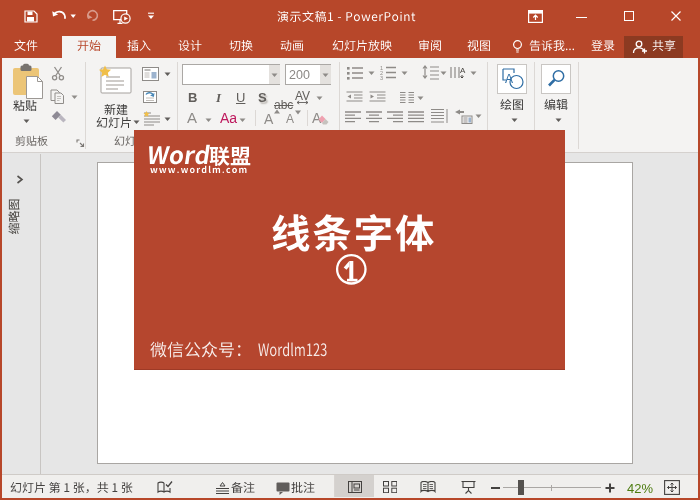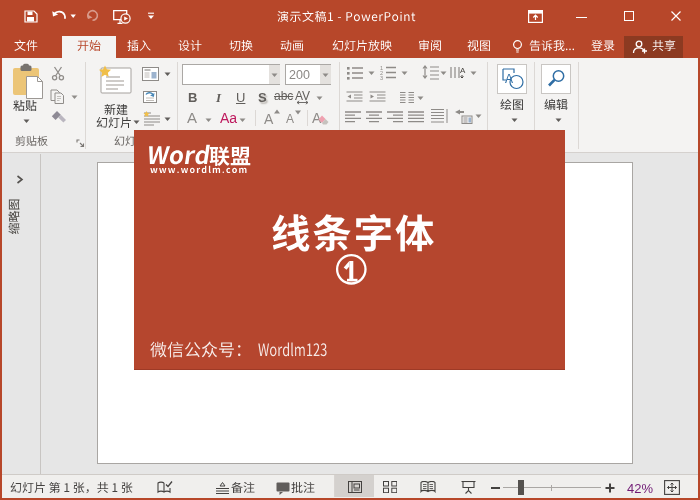--- a/index.html
+++ b/index.html
@@ -193,7 +193,7 @@
 <div class="abs" style="left:216px;top:90px;font:italic bold 13px 'Liberation Serif',serif;color:#615E5B">I</div>
 <div class="abs" style="left:236px;top:90px;font:13px 'Liberation Sans',sans-serif;color:#615E5B;text-decoration:underline">U</div>
 <div class="abs" style="left:258px;top:90px;font:bold 13px 'Liberation Sans',sans-serif;color:#615E5B;text-shadow:1.5px 1.5px 1.5px #BCB8B4">S</div>
-<div class="abs" style="left:274px;top:89px;font:12px 'Liberation Sans',sans-serif;color:#615E5B;text-decoration:line-through">abc</div>
+<div class="abs" style="left:274px;top:98px;font:12px 'Liberation Sans',sans-serif;color:#615E5B;text-decoration:line-through">abc</div>
 <div class="abs" style="left:295px;top:89px;font:12px 'Liberation Sans',sans-serif;color:#615E5B">AV</div>
 <svg class="abs" style="left:296px;top:100px" width="13" height="5" viewBox="0 0 13 5">
       <path d="M1 2.5 h11 M1 2.5 l2.2-1.6 M1 2.5 l2.2 1.6 M12 2.5 l-2.2-1.6 M12 2.5 l-2.2 1.6" stroke="#615E5B" stroke-width="0.9" fill="none"></path>

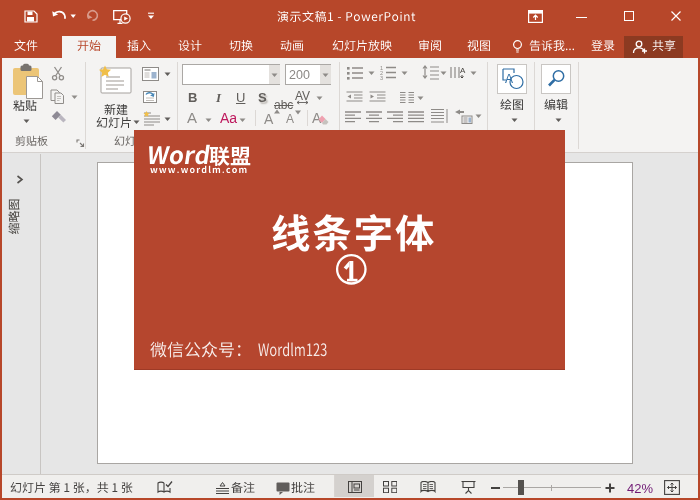--- a/index.html
+++ b/index.html
@@ -380,7 +380,7 @@
 <svg class="abs" style="left:605px;top:483px" width="10" height="10" viewBox="0 0 10 10">
       <path d="M5 0.5 v9 M0.5 5 h9" stroke="#444240" stroke-width="2"></path>
     </svg>
-<div class="abs" style="left:627px;top:481px;font:13px 'Liberation Sans',sans-serif;color:#701a75">42%</div>
+<div class="abs" style="left:627px;top:481px;font:13px 'Liberation Sans',sans-serif;color:#4d7c0f">42%</div>
 <svg class="abs" style="left:664px;top:480px" width="16" height="15" viewBox="0 0 16 15">
 <rect x="0.6" y="0.6" width="14.8" height="13.8" fill="none" stroke="#444240" stroke-width="1.1"></rect>
 <path d="M8 3 v9 M3.5 7.5 h9 M6.5 4.5 L8 3 L9.5 4.5 M6.5 10.5 L8 12 L9.5 10.5 M5 6 L3.5 7.5 L5 9 M11 6 L12.5 7.5 L11 9" fill="none" stroke="#444240" stroke-width="1"></path>

